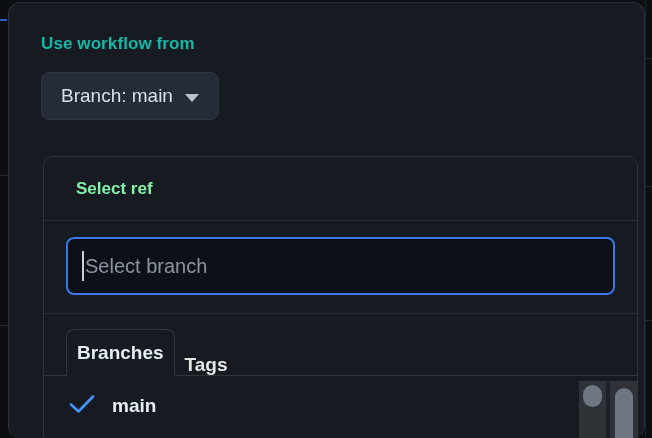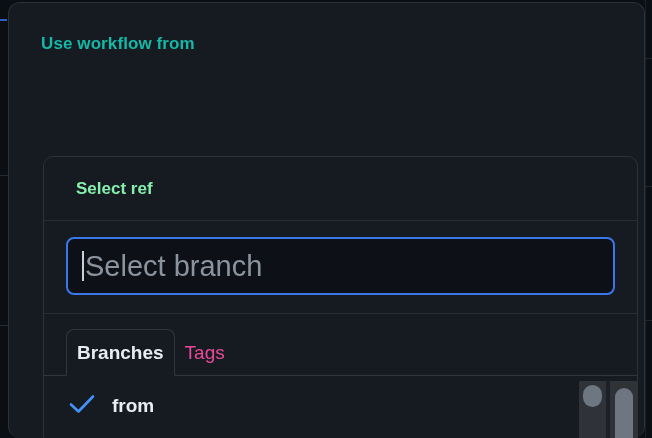--- a/index.html
+++ b/index.html
@@ -225,6 +225,10 @@
 
       <div class="section-title">Use workflow from</div>
 
+      <div class="branch-button">
+        <span>Branch: main</span>
+        <span class="caret"></span>
+      </div>
     </div>
 
     <div class="ref-panel">

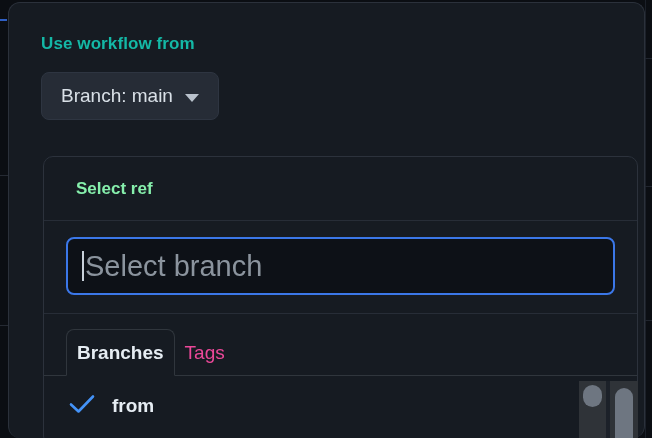--- a/index.html
+++ b/index.html
@@ -128,7 +128,7 @@
     flex: 0 0 auto;
   }
   .ref-placeholder {
-    font-size: 29px;
+    font-size: 20px;
     color: #8b949e;
     line-height: 28px;
     white-space: nowrap;

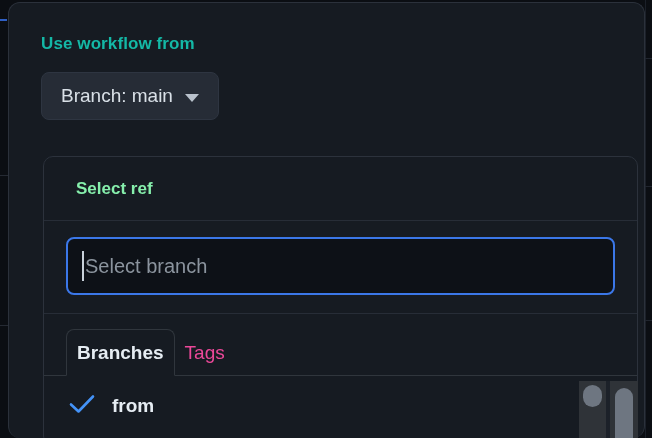--- a/index.html
+++ b/index.html
@@ -162,8 +162,9 @@
     z-index: 2;
   }
   .tab.inactive {
-    color: #ec4899;
-    font-weight: normal;
+    color: #e5e5e5;
+    font-weight: bold;
+    align-items: flex-end;
   }
   .tabs-underline {
     position: absolute;

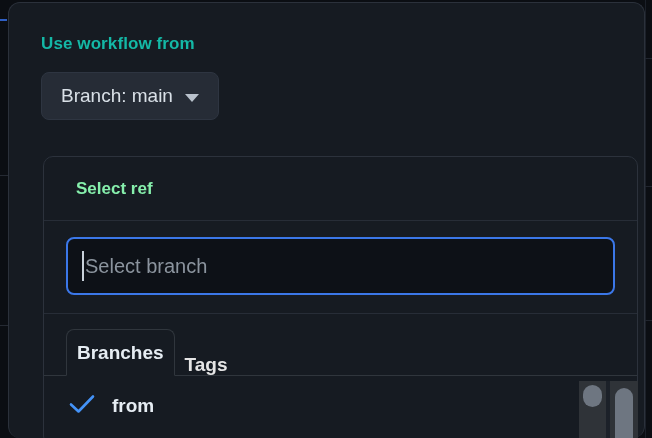--- a/index.html
+++ b/index.html
@@ -262,7 +262,7 @@
               <path d="M3 11.5 L10.5 18.5 L25 3.5" fill="none" stroke="#4493f8" stroke-width="2.6" stroke-linecap="round" stroke-linejoin="round"></path>
             </svg>
           </span>
-          <span class="ref-item-label">from</span>
+          <span class="ref-item-label">main</span>
         </div>
       </div>
     </div>

